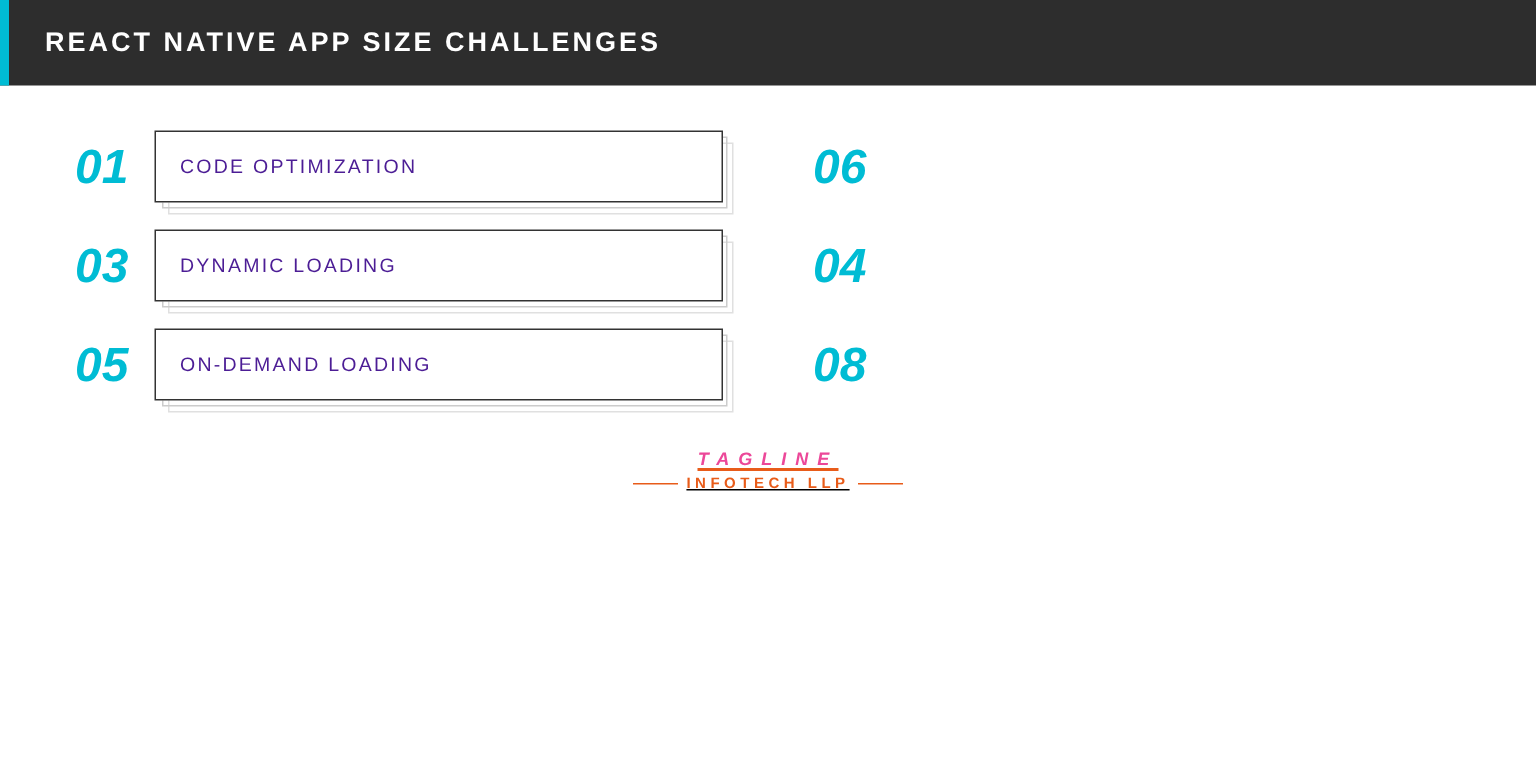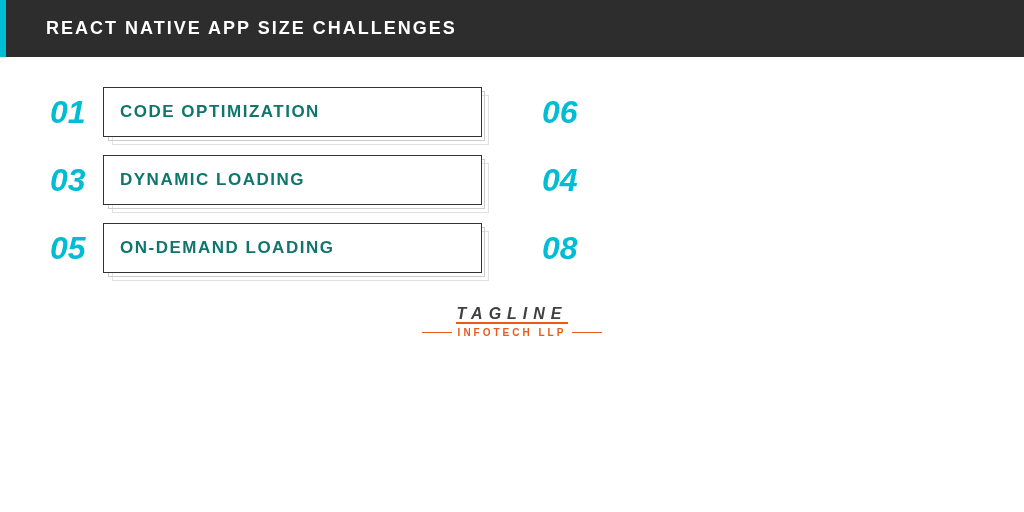--- a/index.html
+++ b/index.html
@@ -14,7 +14,7 @@
 
     .header {
       background: #2d2d2d;
-      padding: 18px 40px;
+      padding: 18px 24px;
       display: flex;
       align-items: center;
       border-left: 6px solid #00bcd4;

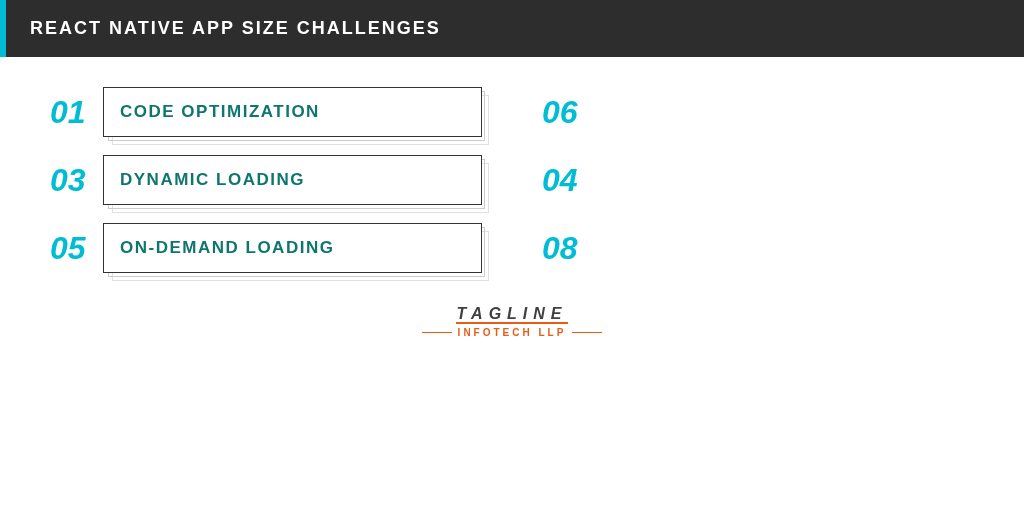--- a/index.html
+++ b/index.html
@@ -82,11 +82,11 @@
     }
 
     .item-label {
-      font-size: 17px;
-      font-weight: 700;
+      font-size: 13px;
+      font-weight: 400;
       letter-spacing: 1.5px;
       text-transform: uppercase;
-      color: #0f766e;
+      color: #4c1d95;
     }
 
     .footer {

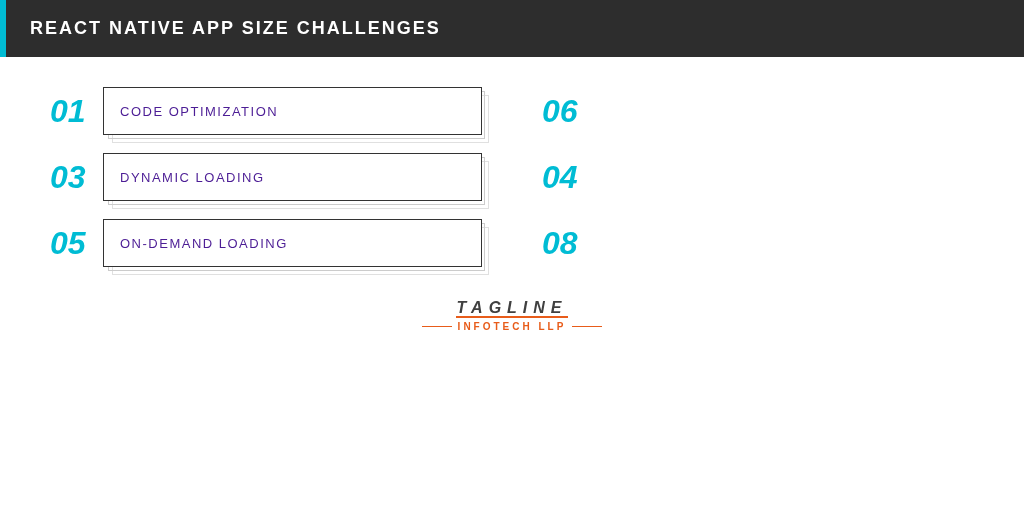--- a/index.html
+++ b/index.html
@@ -99,10 +99,10 @@
     }
 
     .footer-tagline {
-      font-size: 16px;
+      font-size: 12px;
       font-weight: 900;
       letter-spacing: 6px;
-      color: #404040;
+      color: #ec4899;
       text-transform: uppercase;
       font-style: italic;
       position: relative;

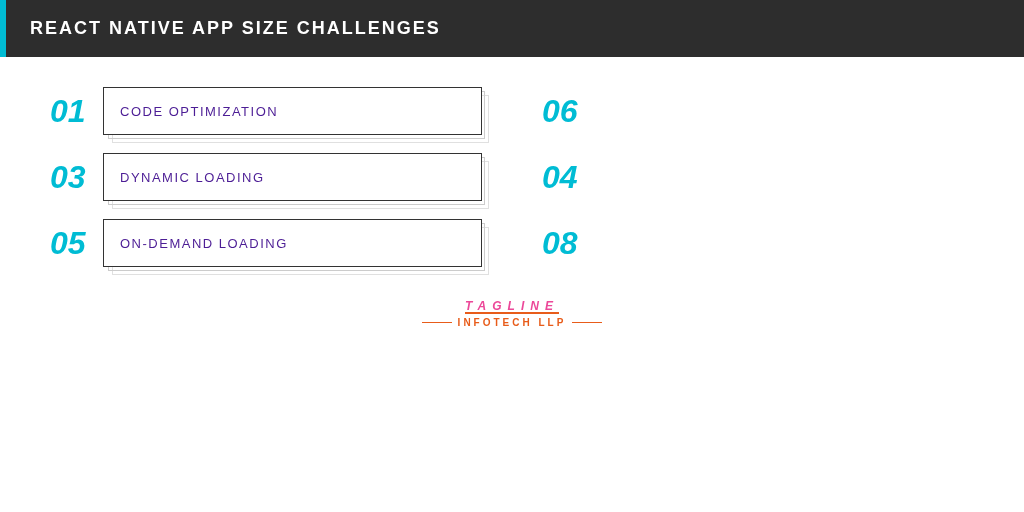--- a/index.html
+++ b/index.html
@@ -123,6 +123,7 @@
       align-items: center;
       gap: 6px;
       margin-top: 4px;
+      text-decoration: underline;
     }
 
     .footer-line {

